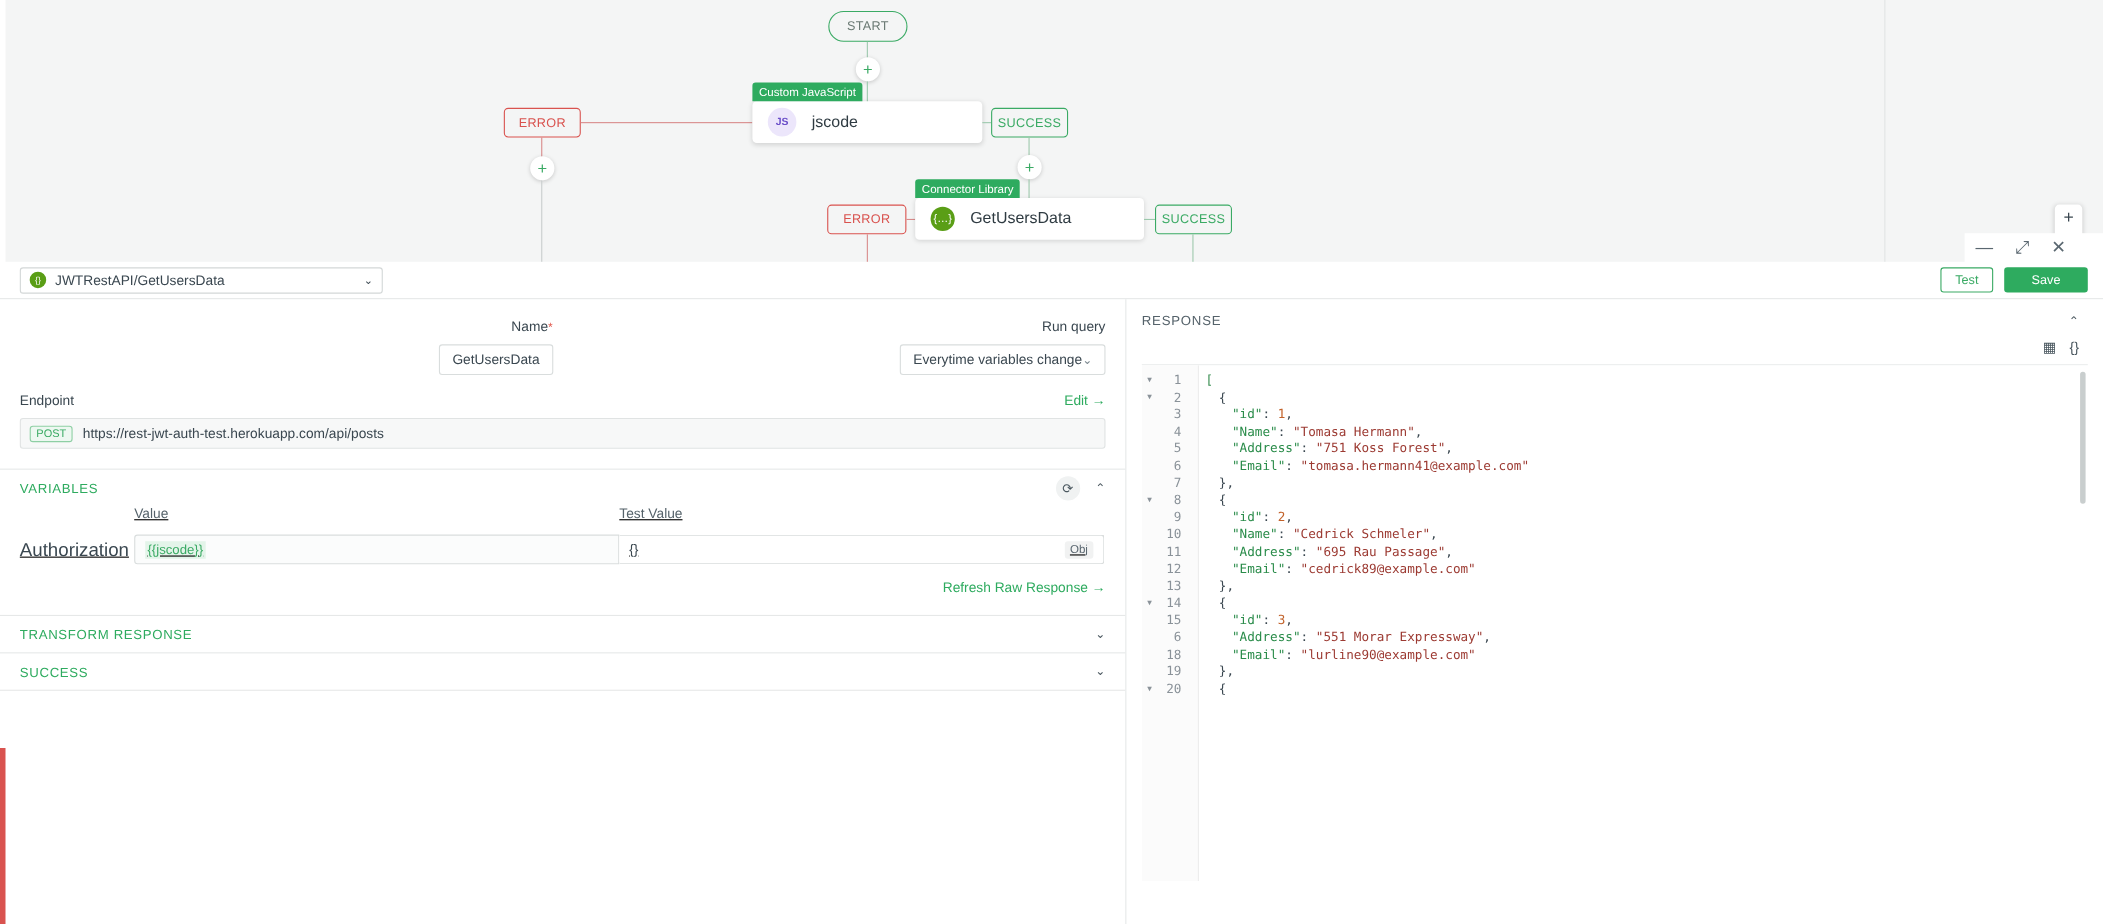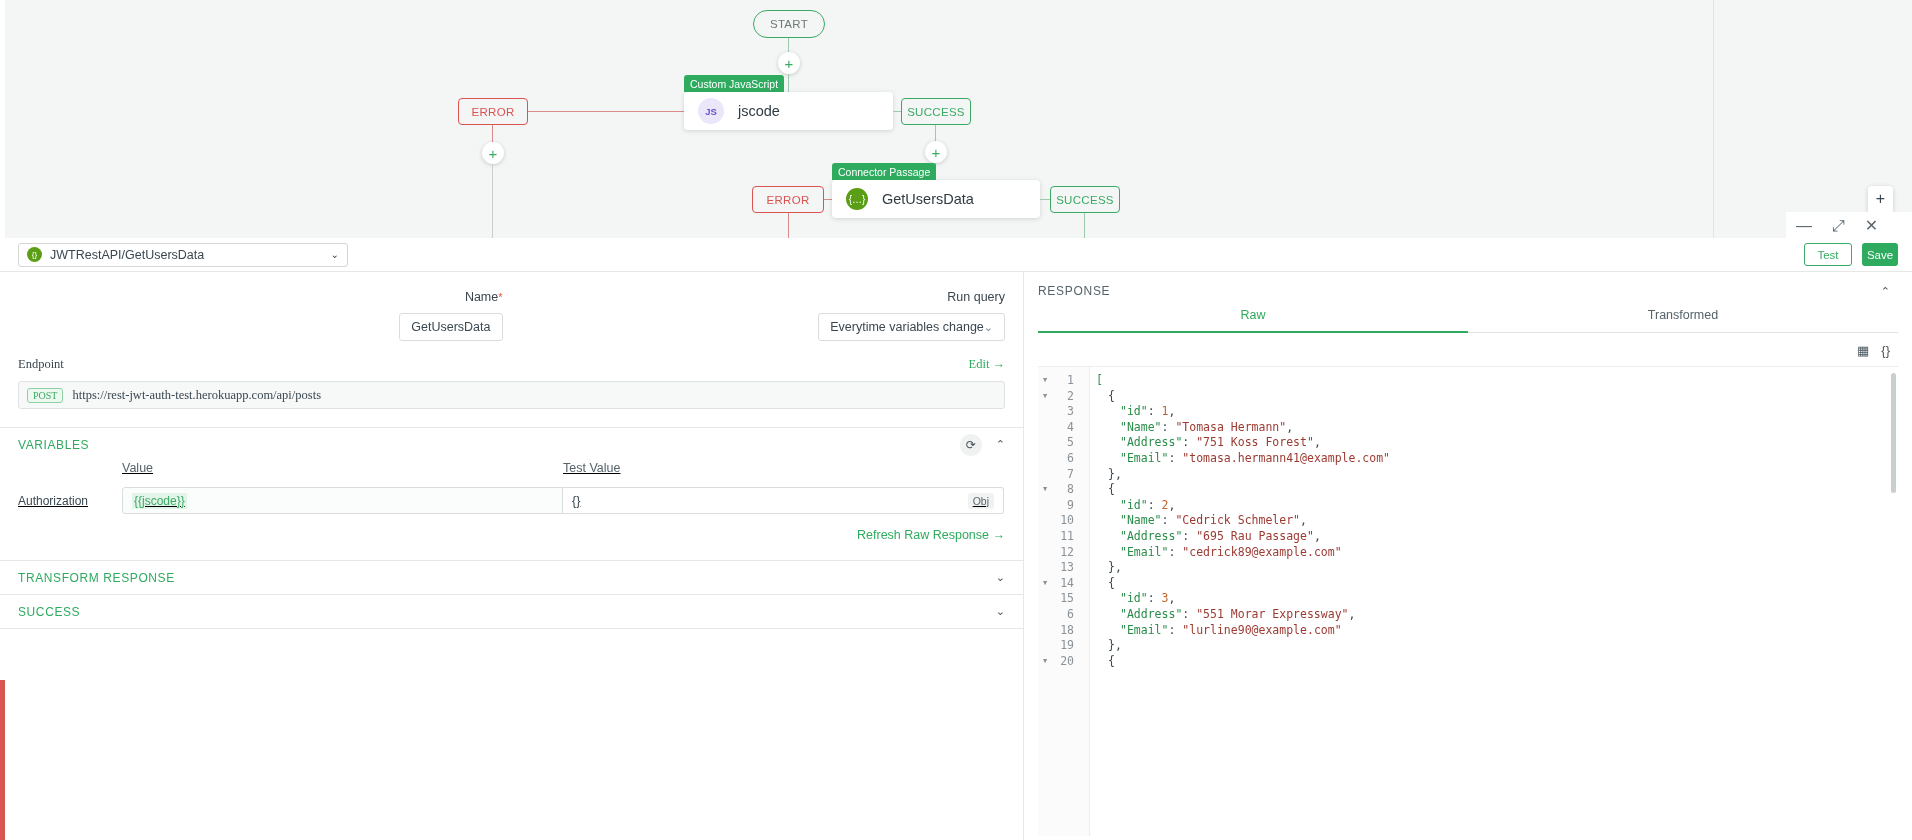--- a/index.html
+++ b/index.html
@@ -332,7 +332,7 @@
 
     <div class="flow-card" style="left:832px;top:180px;width:208px;height:38px;">
       <div class="flow-card-tag">
-        <span>Connector Passage</span>
+        <span>Connector Library</span>
       </div>
       <div class="conn-badge">
         <span>{…}</span>

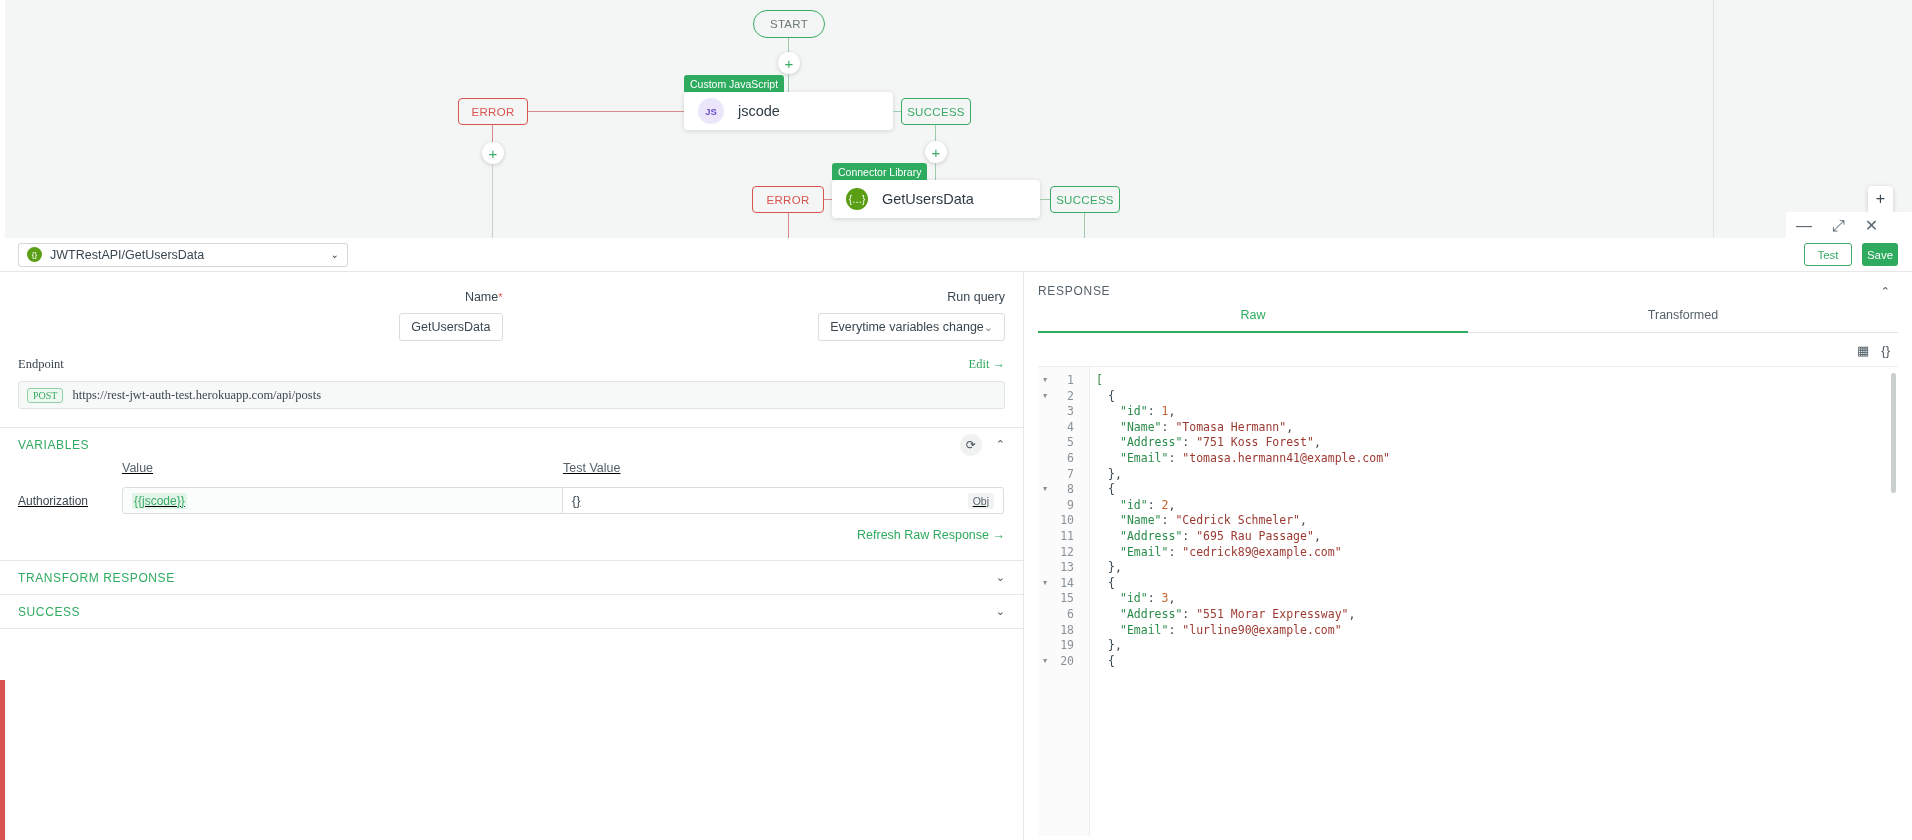--- a/index.html
+++ b/index.html
@@ -130,7 +130,7 @@
     display: flex; align-items: center; justify-content: center; cursor: pointer;
   }
   .btn-save {
-    width: 36px; height: 23px; border-radius: 3px;
+    width: 76px; height: 23px; border-radius: 3px;
     background: #2eab5f; color: #fff; font-size: 11.5px;
     display: flex; align-items: center; justify-content: center; cursor: pointer;
   }

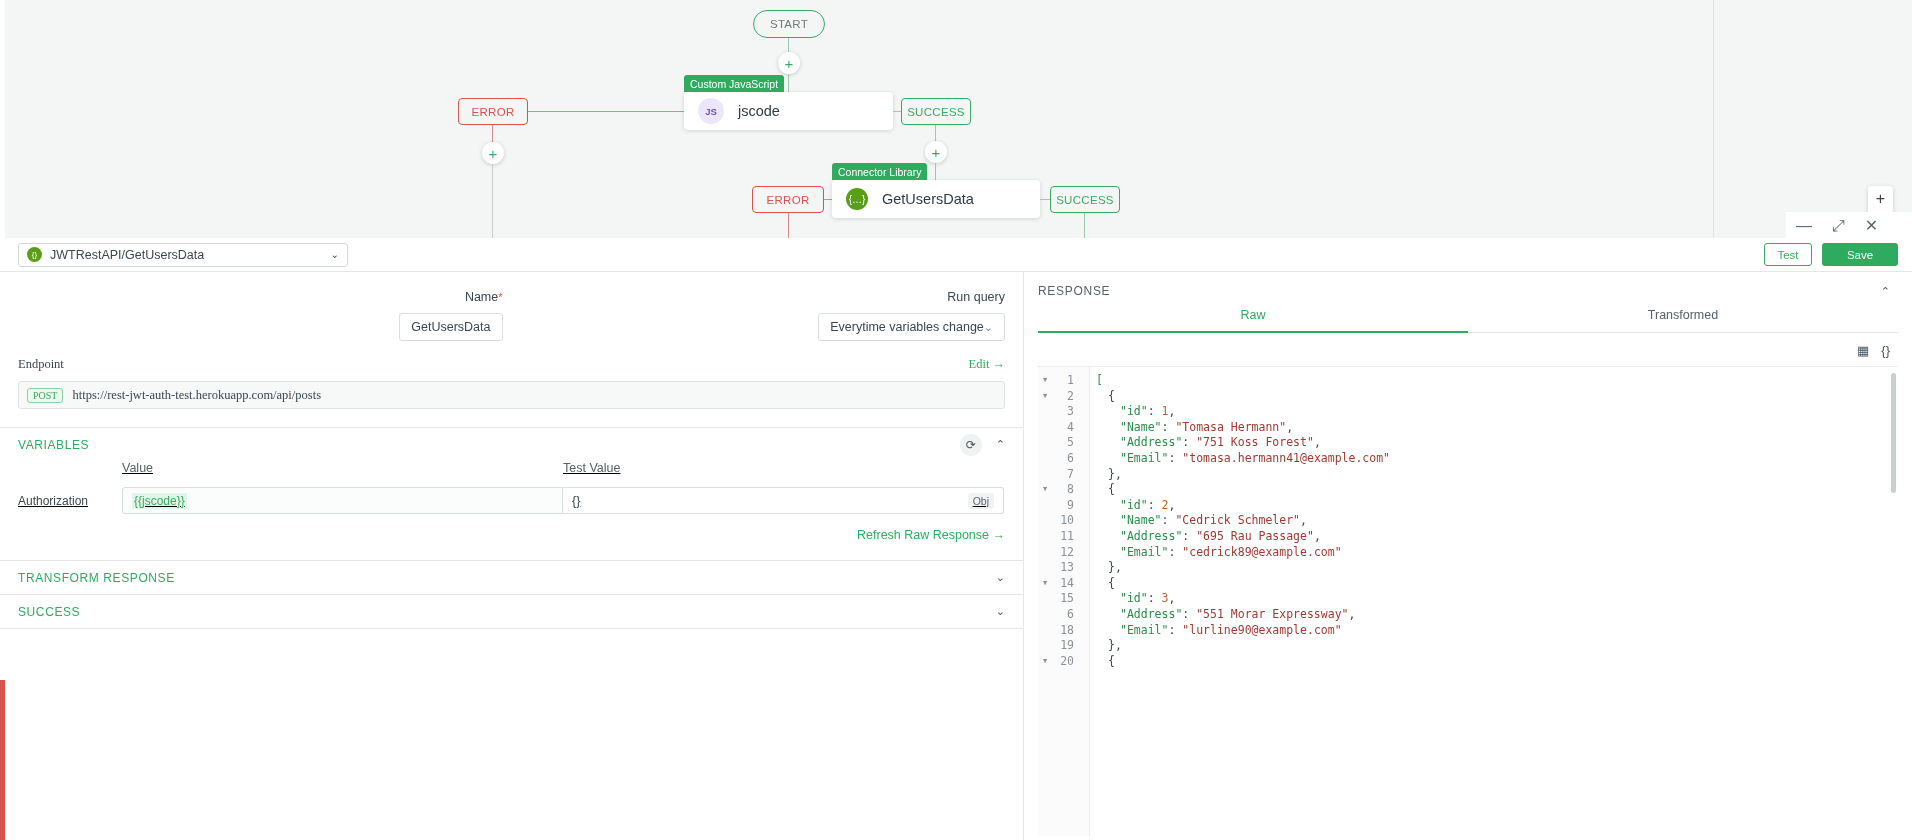--- a/index.html
+++ b/index.html
@@ -458,10 +458,6 @@
           <span class="resp-chev">⌃</span>
         </div>
 
-        <div class="resp-tabs">
-          <div class="resp-tab active">Raw</div>
-          <div class="resp-tab inactive">Transformed</div>
-        </div>
 
         <div class="resp-viewicons">
           <span>▦</span>

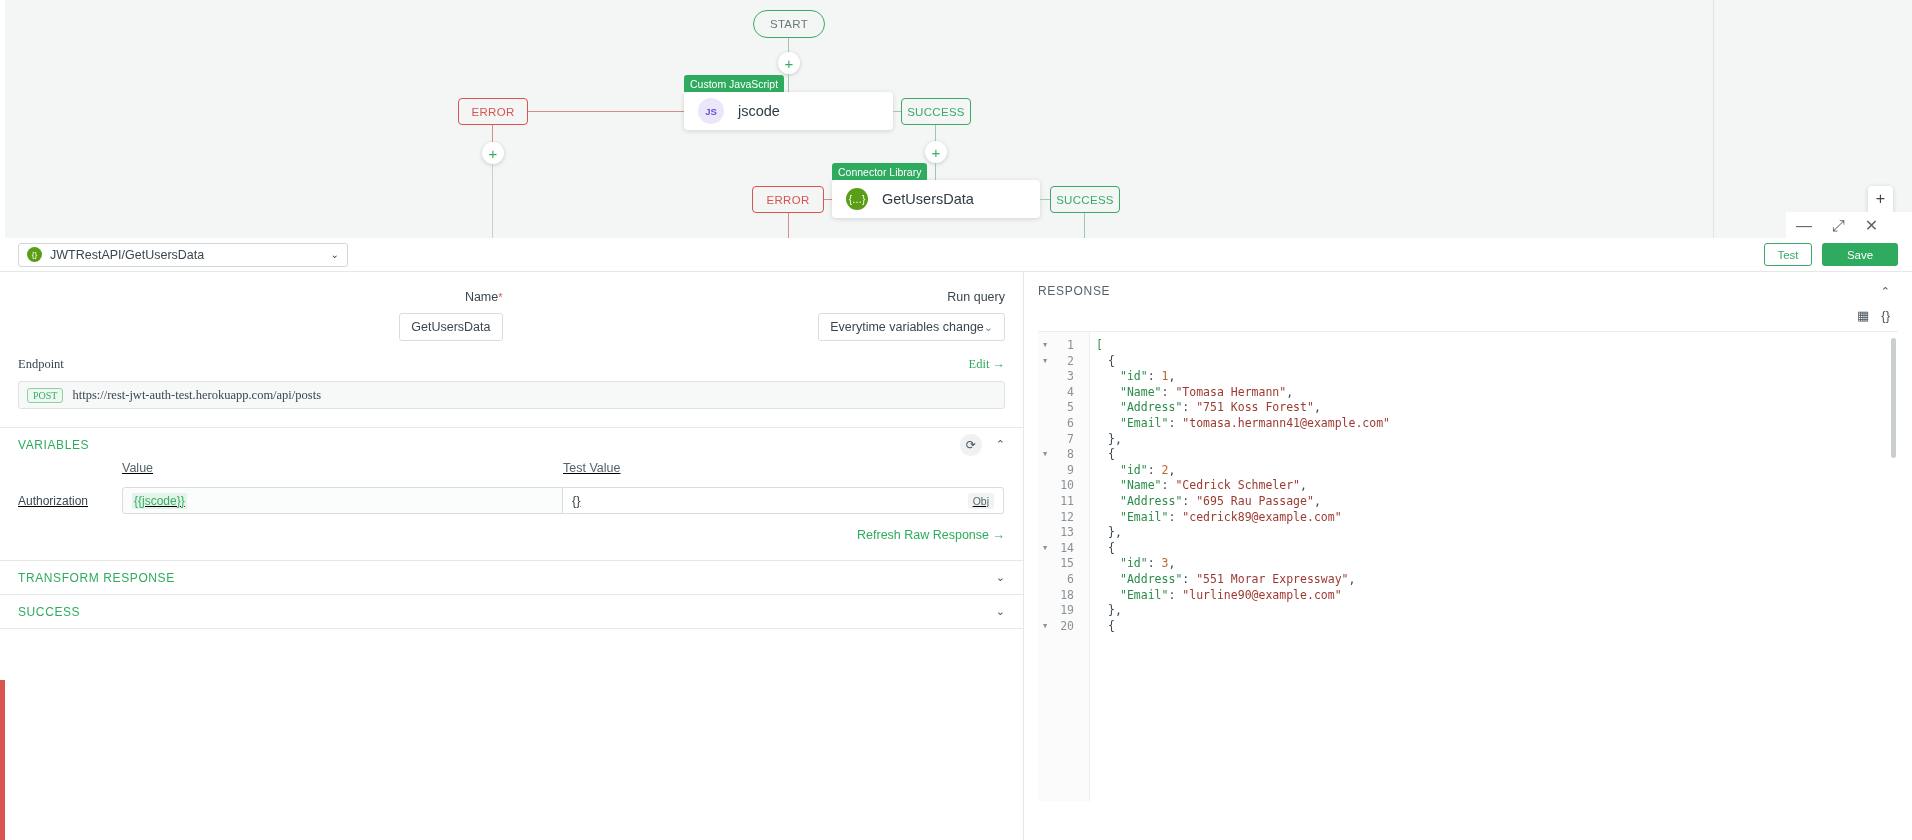--- a/index.html
+++ b/index.html
@@ -153,7 +153,7 @@
   .inp-select { justify-content: space-between; }
   .inp-select .caret { color: #7c888f; font-size: 11px; }
 
-  .ep-wrap { padding: 16px 18px 0 18px; font-family: Liberation Serif, serif; }
+  .ep-wrap { padding: 16px 18px 0 18px; }
   .ep-head { display: flex; align-items: center; justify-content: space-between; margin-bottom: 9px; }
   .ep-label { font-size: 12.5px; color: #3a4750; }
   .ep-edit { font-size: 12.5px; color: #2eab5f; cursor: pointer; margin-left: 32px; }

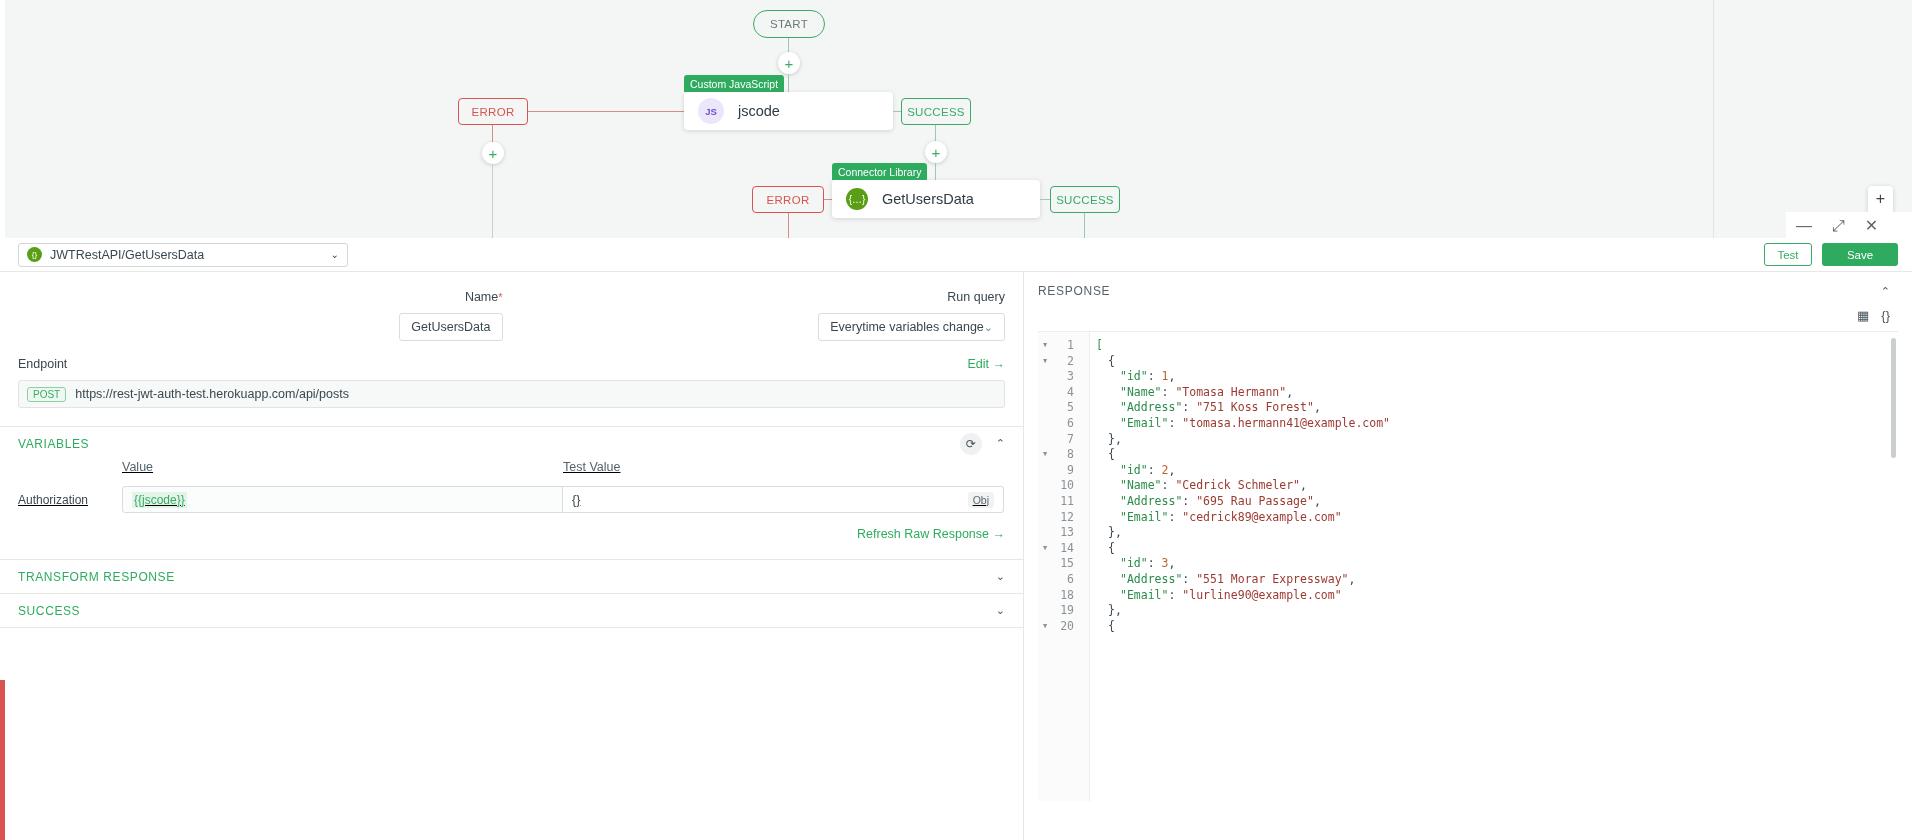--- a/index.html
+++ b/index.html
@@ -186,7 +186,7 @@
   .vars-hdr { display: flex; font-size: 12.5px; color: #55626a; padding-left: 104px; }
   .vars-hdr .c1 { width: 441px; }
   .vars-row { display: flex; align-items: center; margin-top: 12px; }
-  .vars-key { width: 104px; font-size: 12px; color: #3a4750; }
+  .vars-key { width: 104px; font-size: 17px; color: #3a4750; }
   .vars-val {
     width: 441px; height: 27px; border: 1px solid #d9dddd;
     border-radius: 3px 0 0 3px; display: flex; align-items: center;

